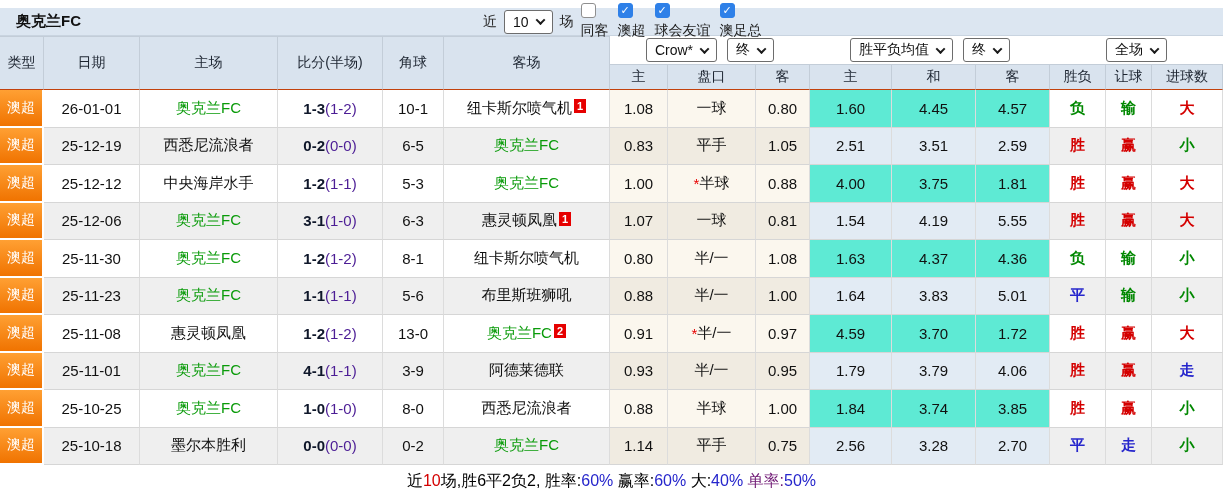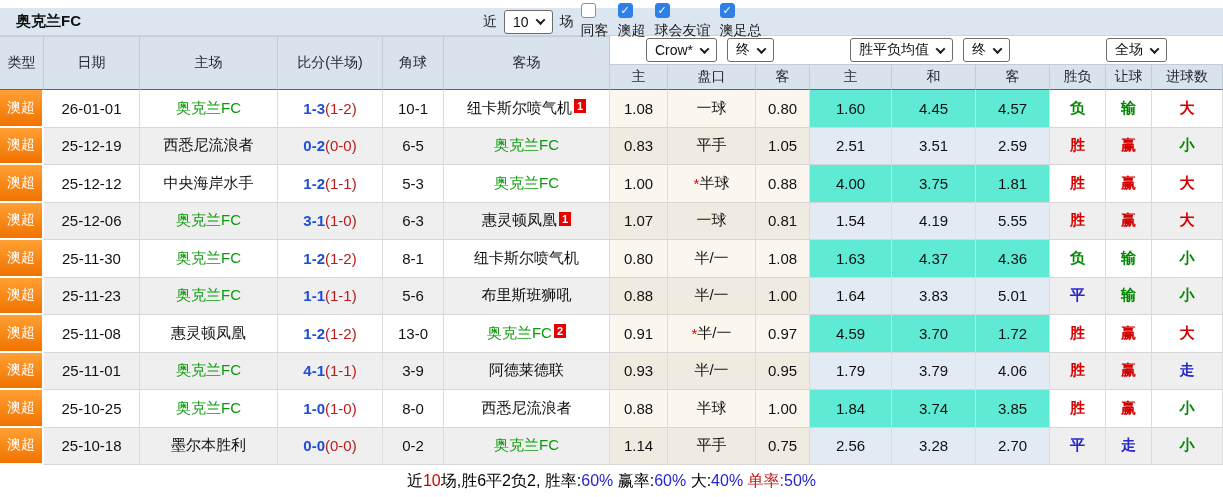--- a/index.html
+++ b/index.html
@@ -77,7 +77,7 @@
   }
   .c-res { font-weight: bold; }
   .focus-team { color: #0a9b0a; }
-  .score-main { color: #1d4ed8; font-weight: bold; }
+  .score-main { color: #0f172a; font-weight: bold; }
   .score-half { color: #b91c1c; }
   .star { color: #e60000; }
   .badge {

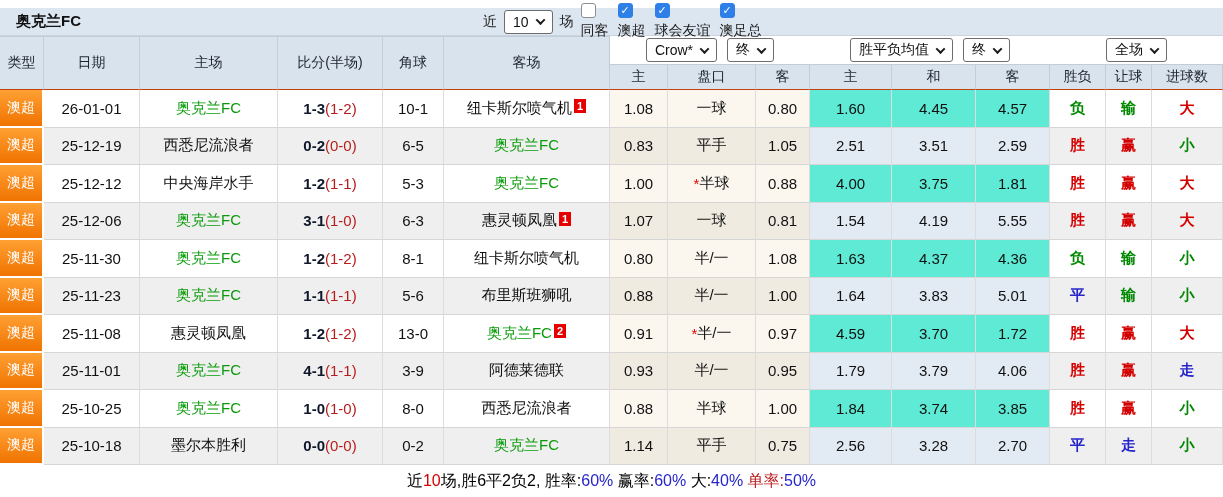--- a/index.html
+++ b/index.html
@@ -78,7 +78,7 @@
   .c-res { font-weight: bold; }
   .focus-team { color: #0a9b0a; }
   .score-main { color: #0f172a; font-weight: bold; }
-  .score-half { color: #b91c1c; }
+  .score-half { color: #4c1d95; }
   .star { color: #e60000; }
   .badge {
     display: inline-block; background: #e60000; color: #fff; font-size: 11px; font-weight: bold;

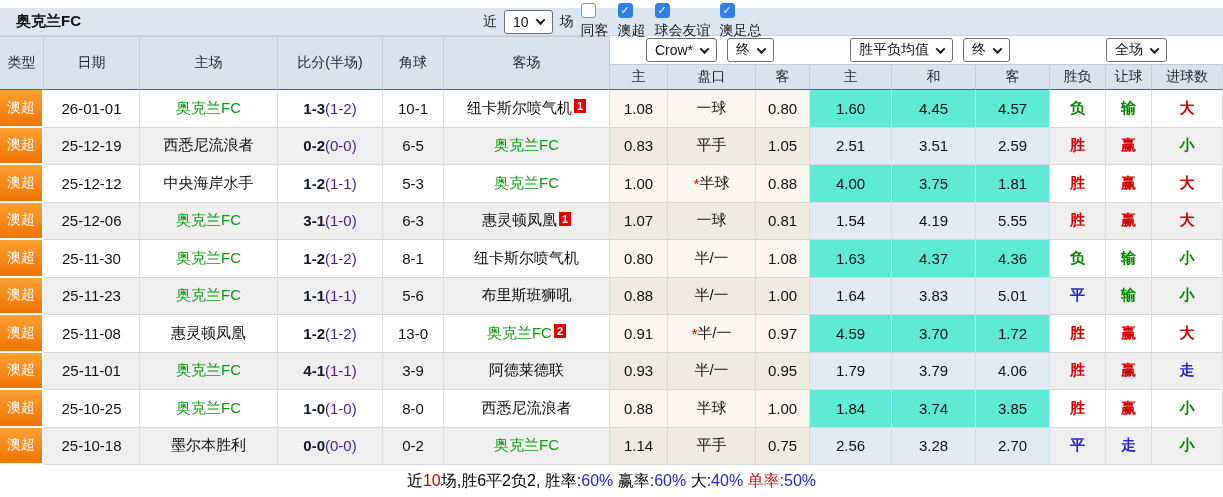--- a/index.html
+++ b/index.html
@@ -406,7 +406,7 @@
       <span style="color: rgb(38, 38, 204); white-space: pre;">60%</span>
       <span style="color: rgb(0, 0, 0); white-space: pre;"> 大:</span>
       <span style="color: rgb(38, 38, 204); white-space: pre;">40%</span>
-      <span style="color: #b91c1c; white-space: pre;"> 单率:</span>
+      <span style="color: #701a75; white-space: pre;"> 单率:</span>
       <span style="color: rgb(38, 38, 204); white-space: pre;">50%</span>
     </div>
 

